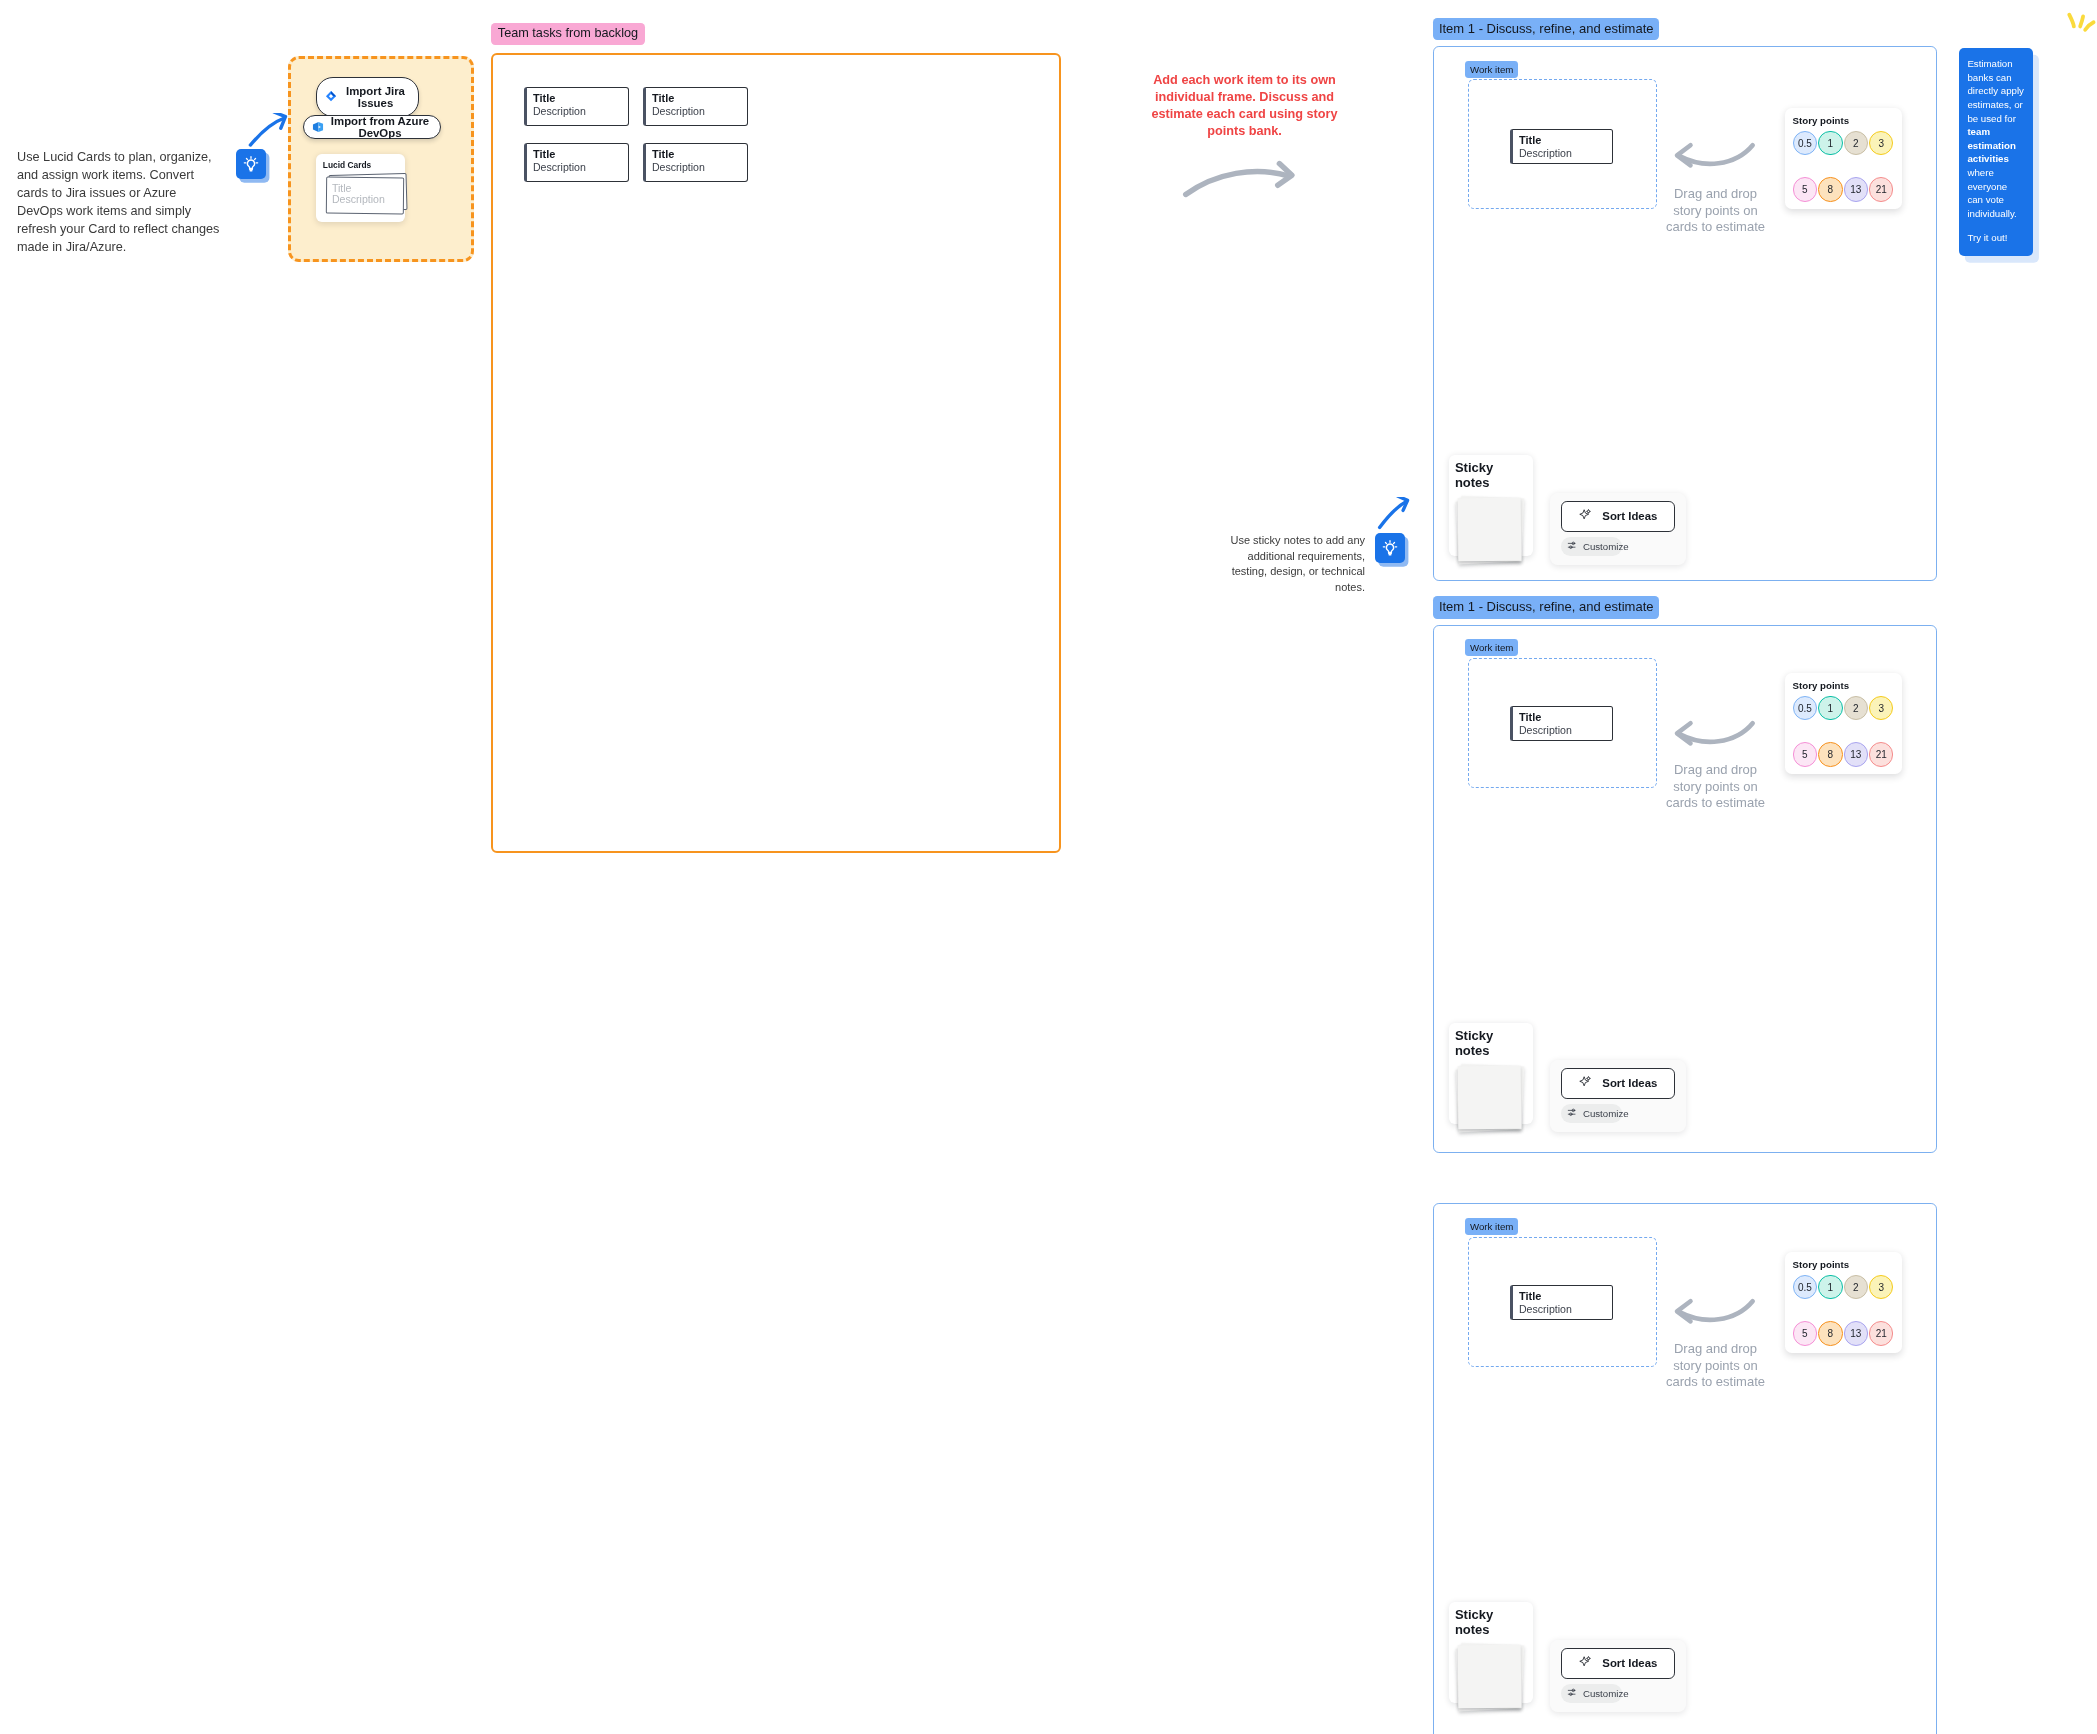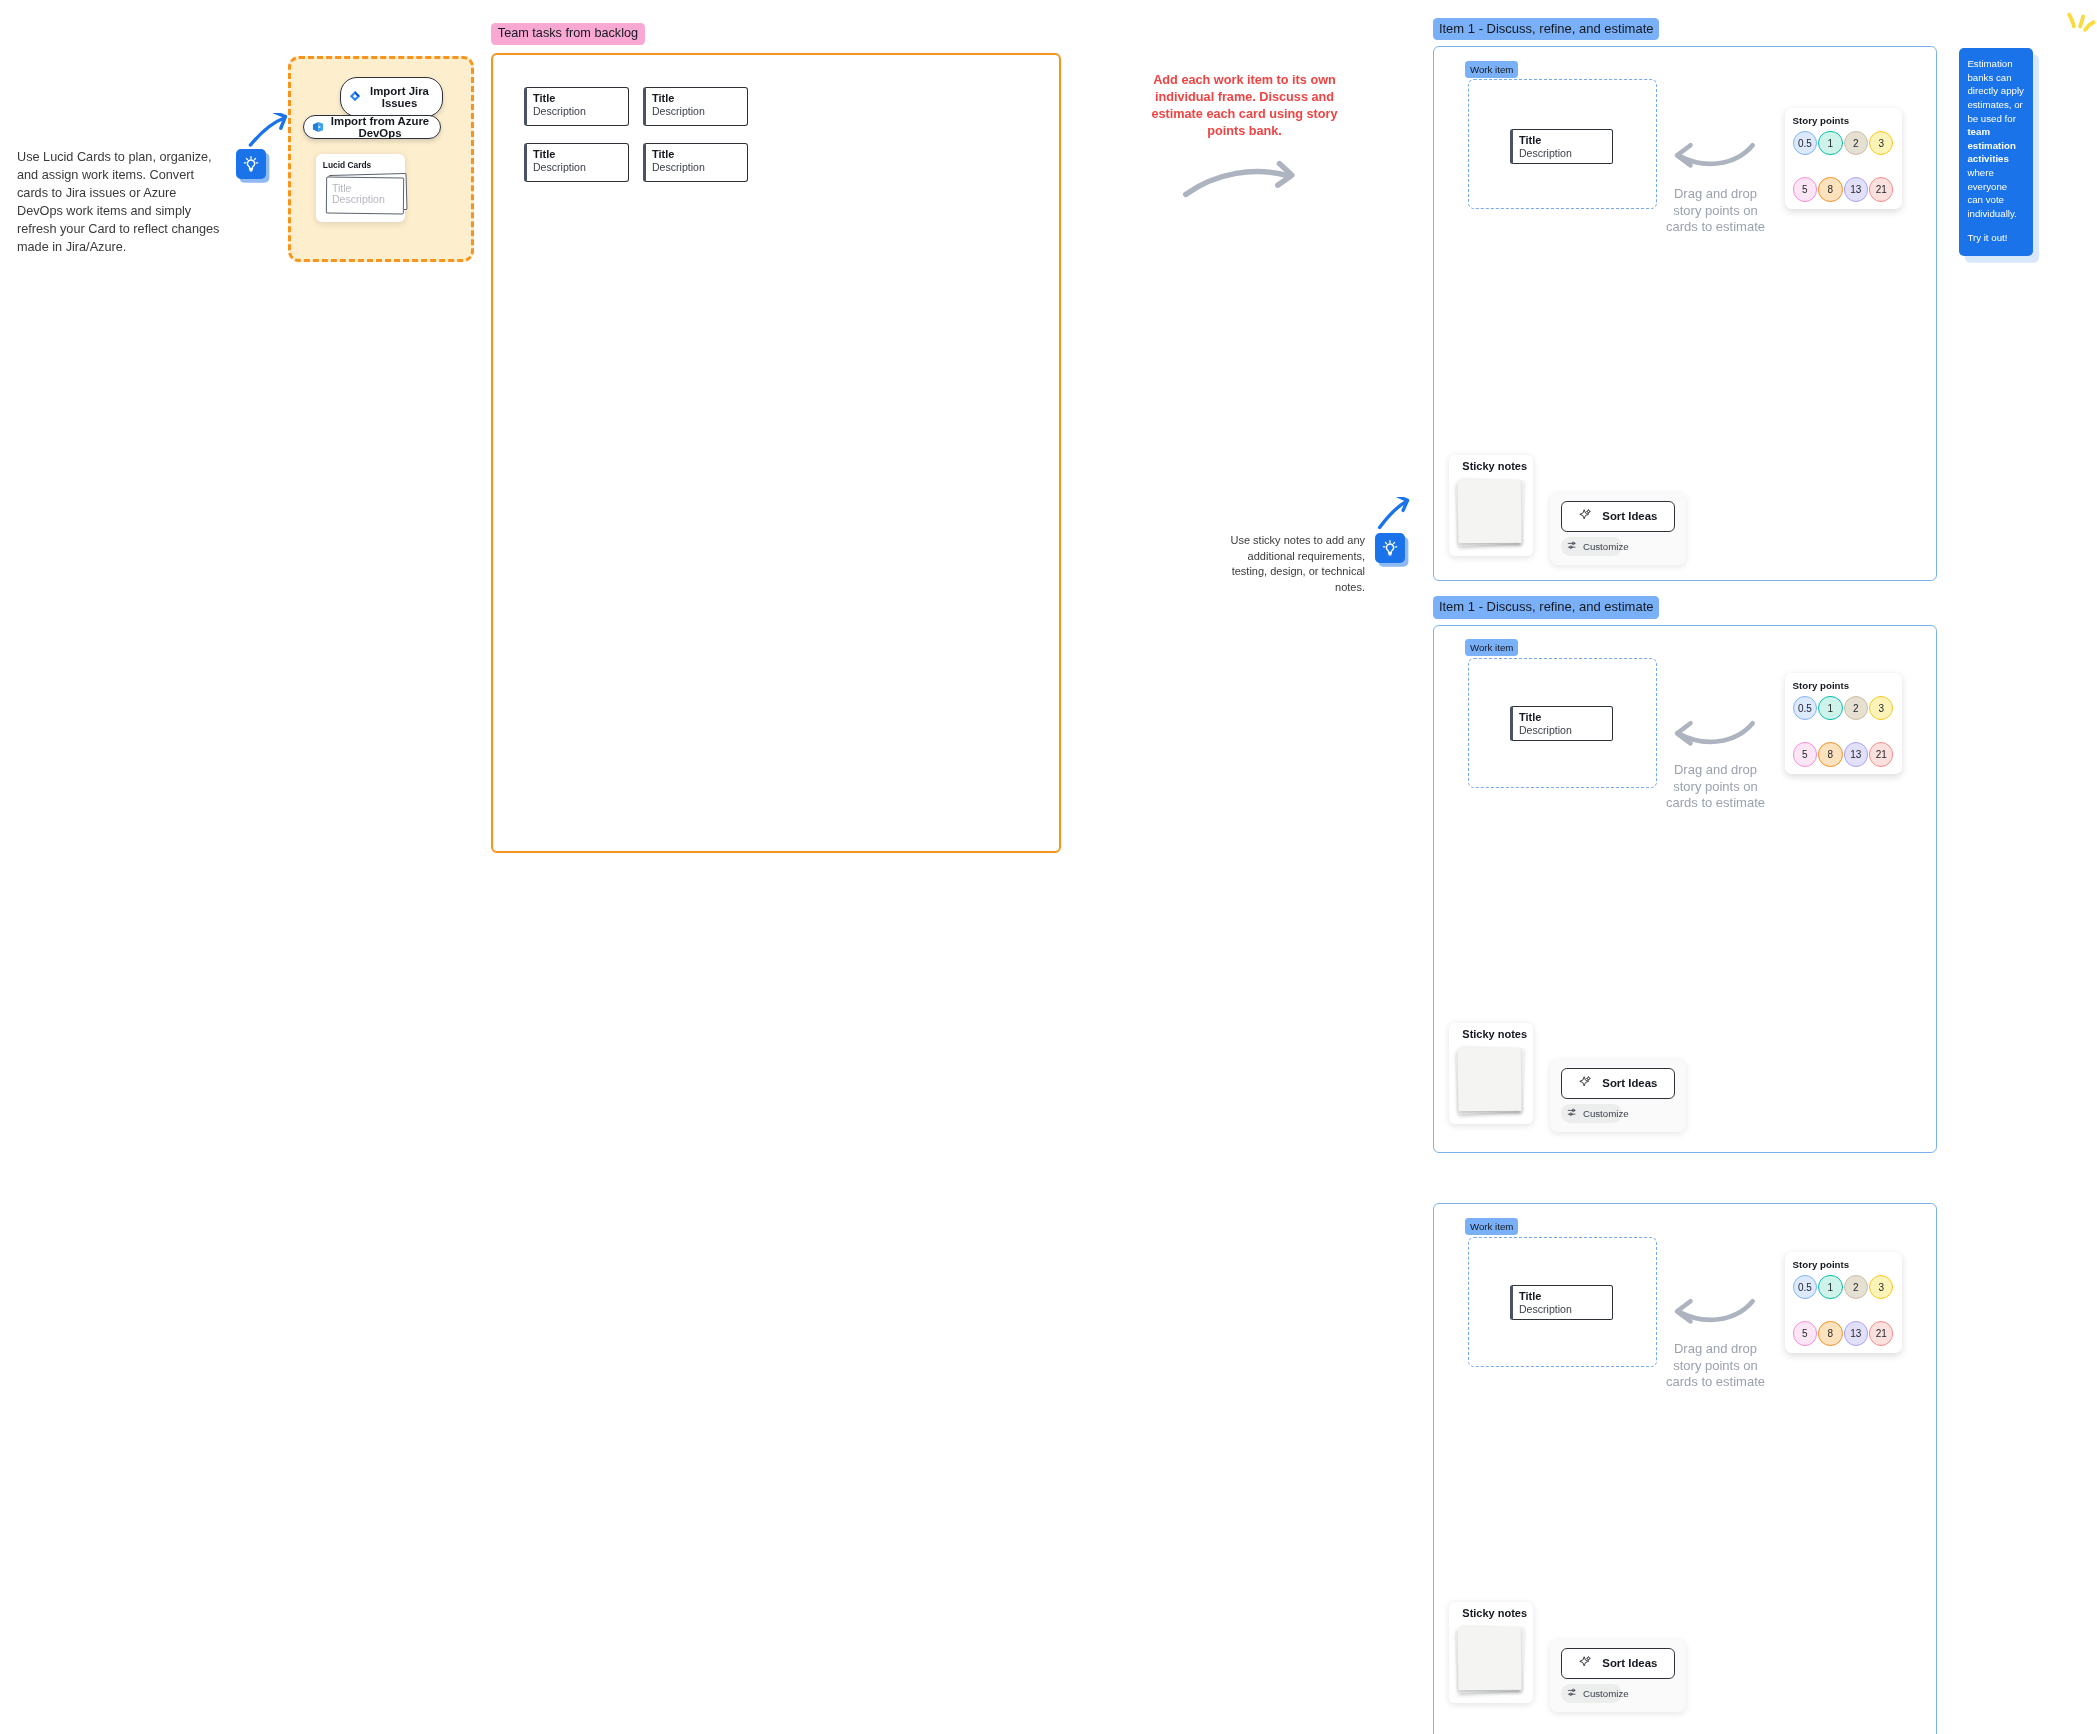--- a/index.html
+++ b/index.html
@@ -53,7 +53,7 @@
     box-sizing: border-box;
   }
   #import-jira-btn {
-    left: 340px; top: 77px; width: 103px; height: 40px;
+    left: 316px; top: 77px; width: 103px; height: 40px;
     padding: 0 5.9px;
   }
   #import-azure-btn {

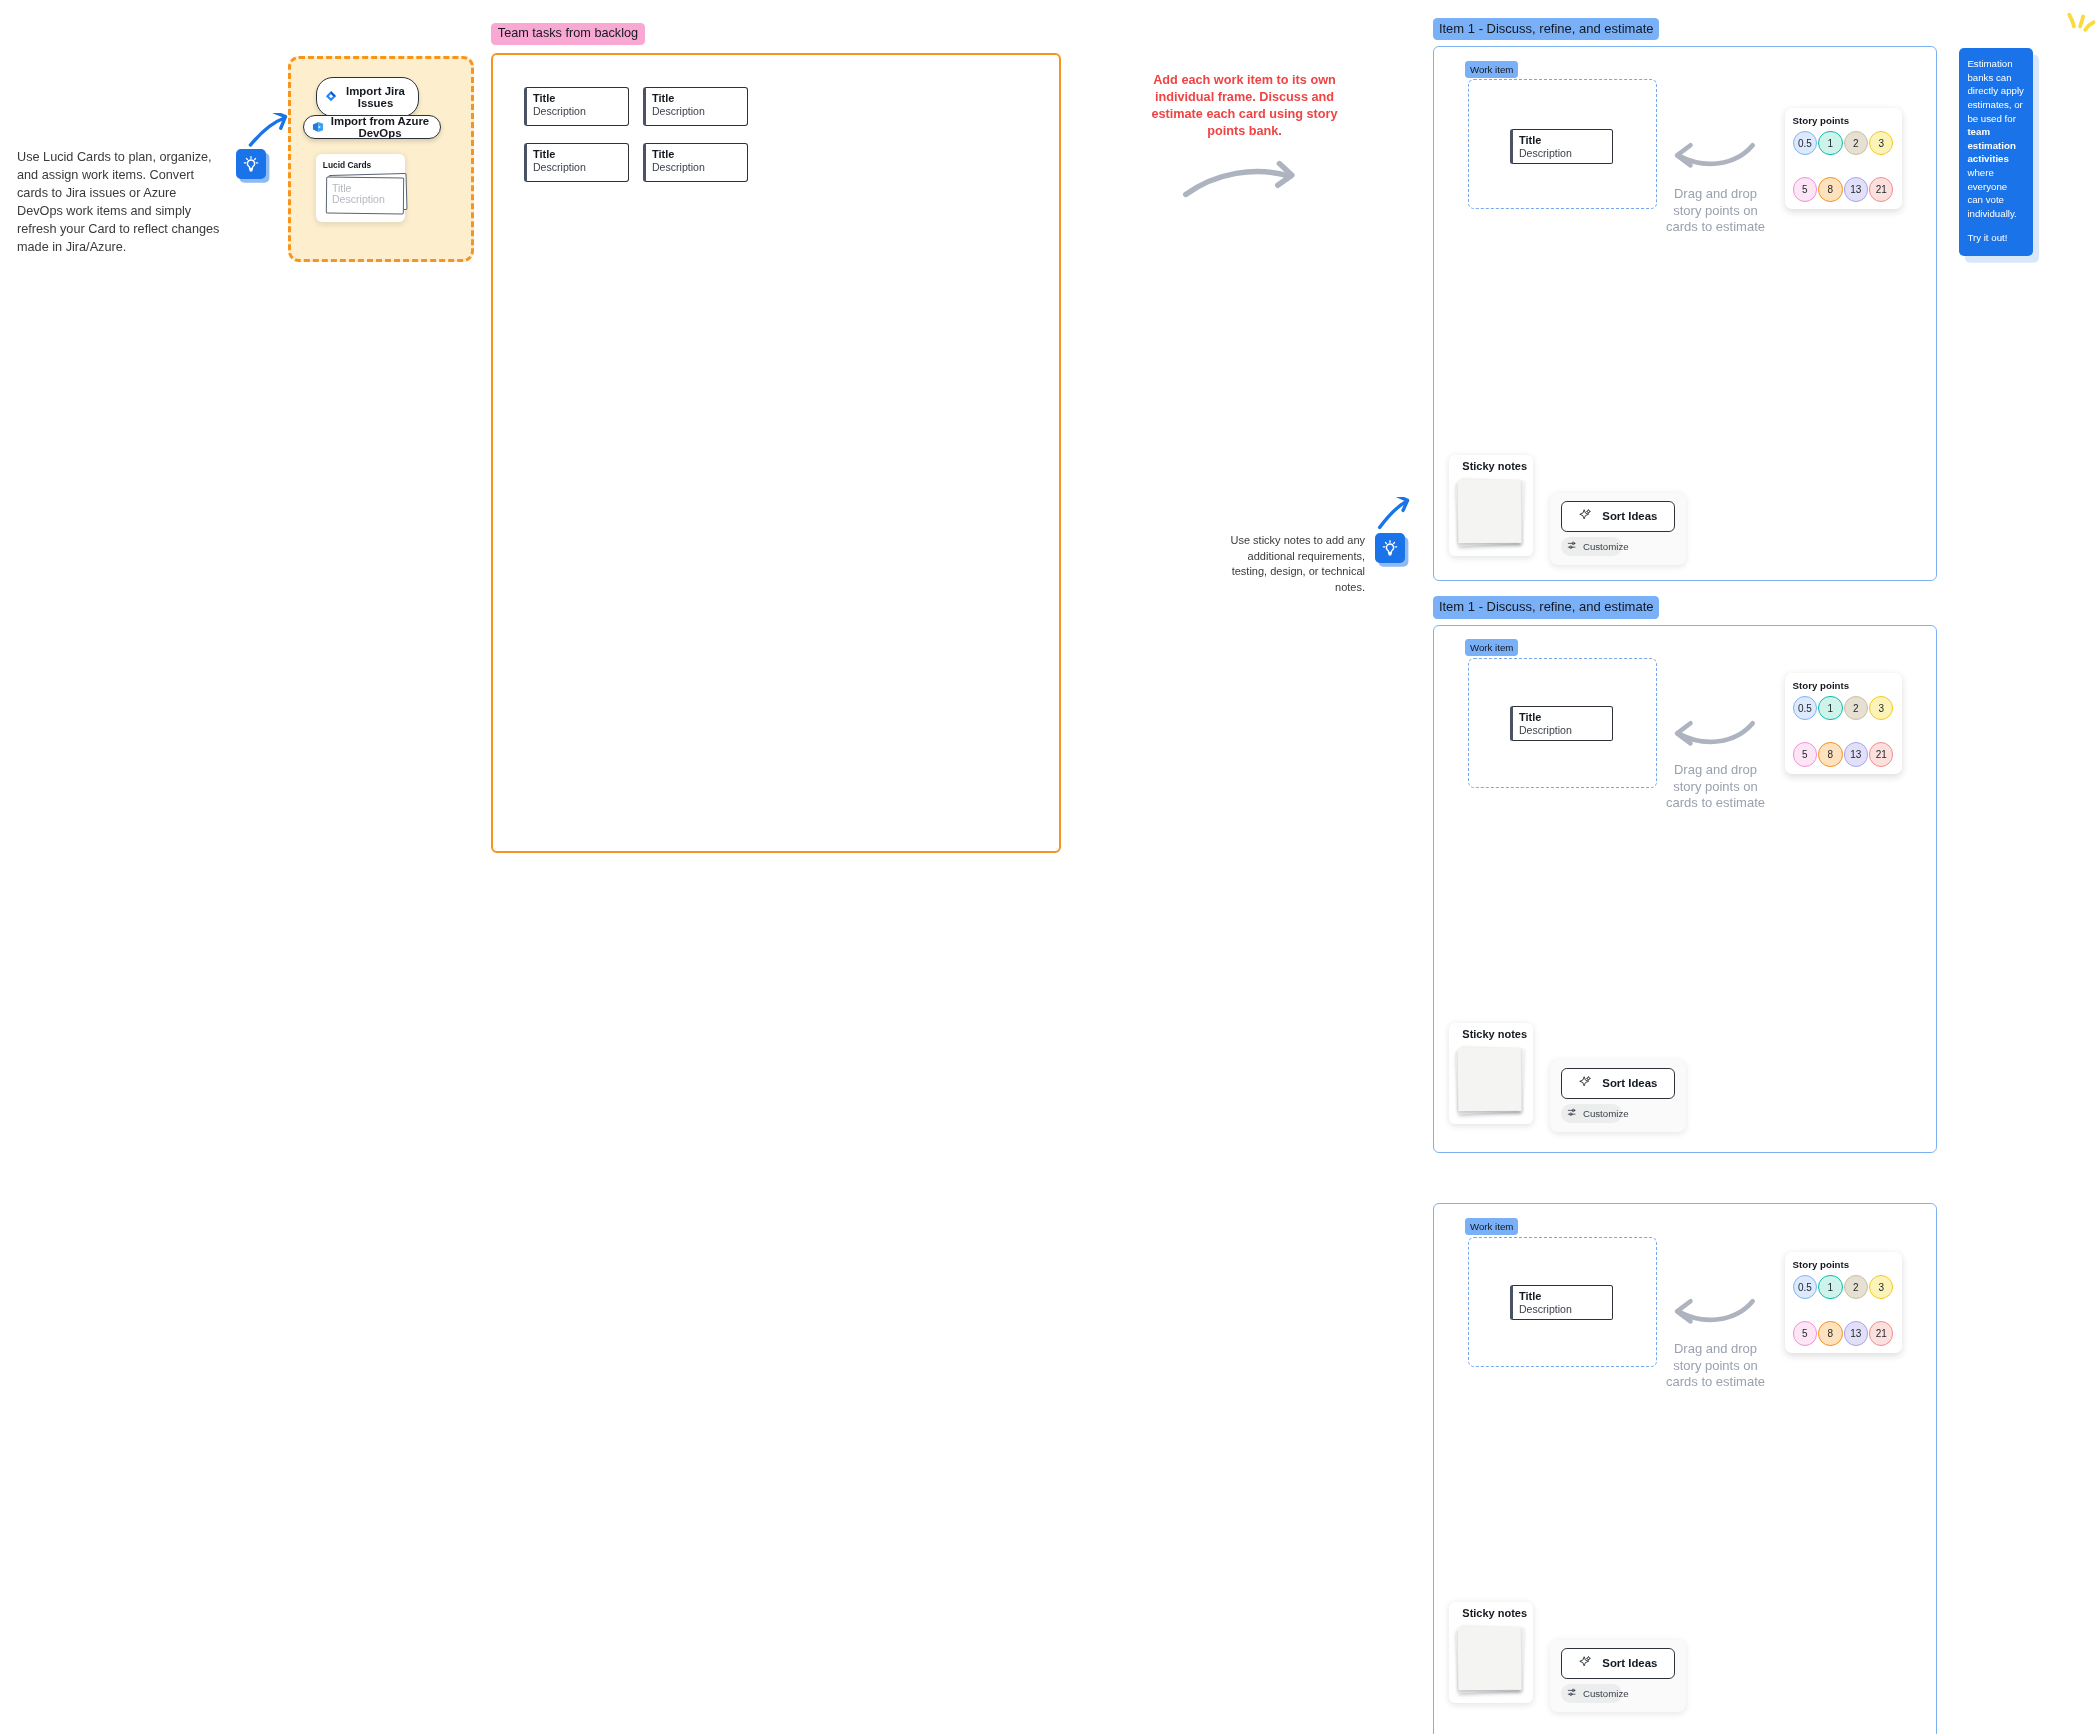--- a/index.html
+++ b/index.html
@@ -178,7 +178,7 @@
     box-sizing: border-box; padding: 5px 5.9px;
     width: 84px; height: 101px;
   }
-  .sticky-title { font-size: 11px; font-weight: bold; color: #14181f; text-align: right; }
+  .sticky-title { font-size: 13px; font-weight: bold; color: #14181f; }
   .sticky-stack { position: relative; width: 72px; height: 75px; margin-top: 3.4px; }
   .sticky-stack .note {
     position: absolute; background: #f4f4f3;

